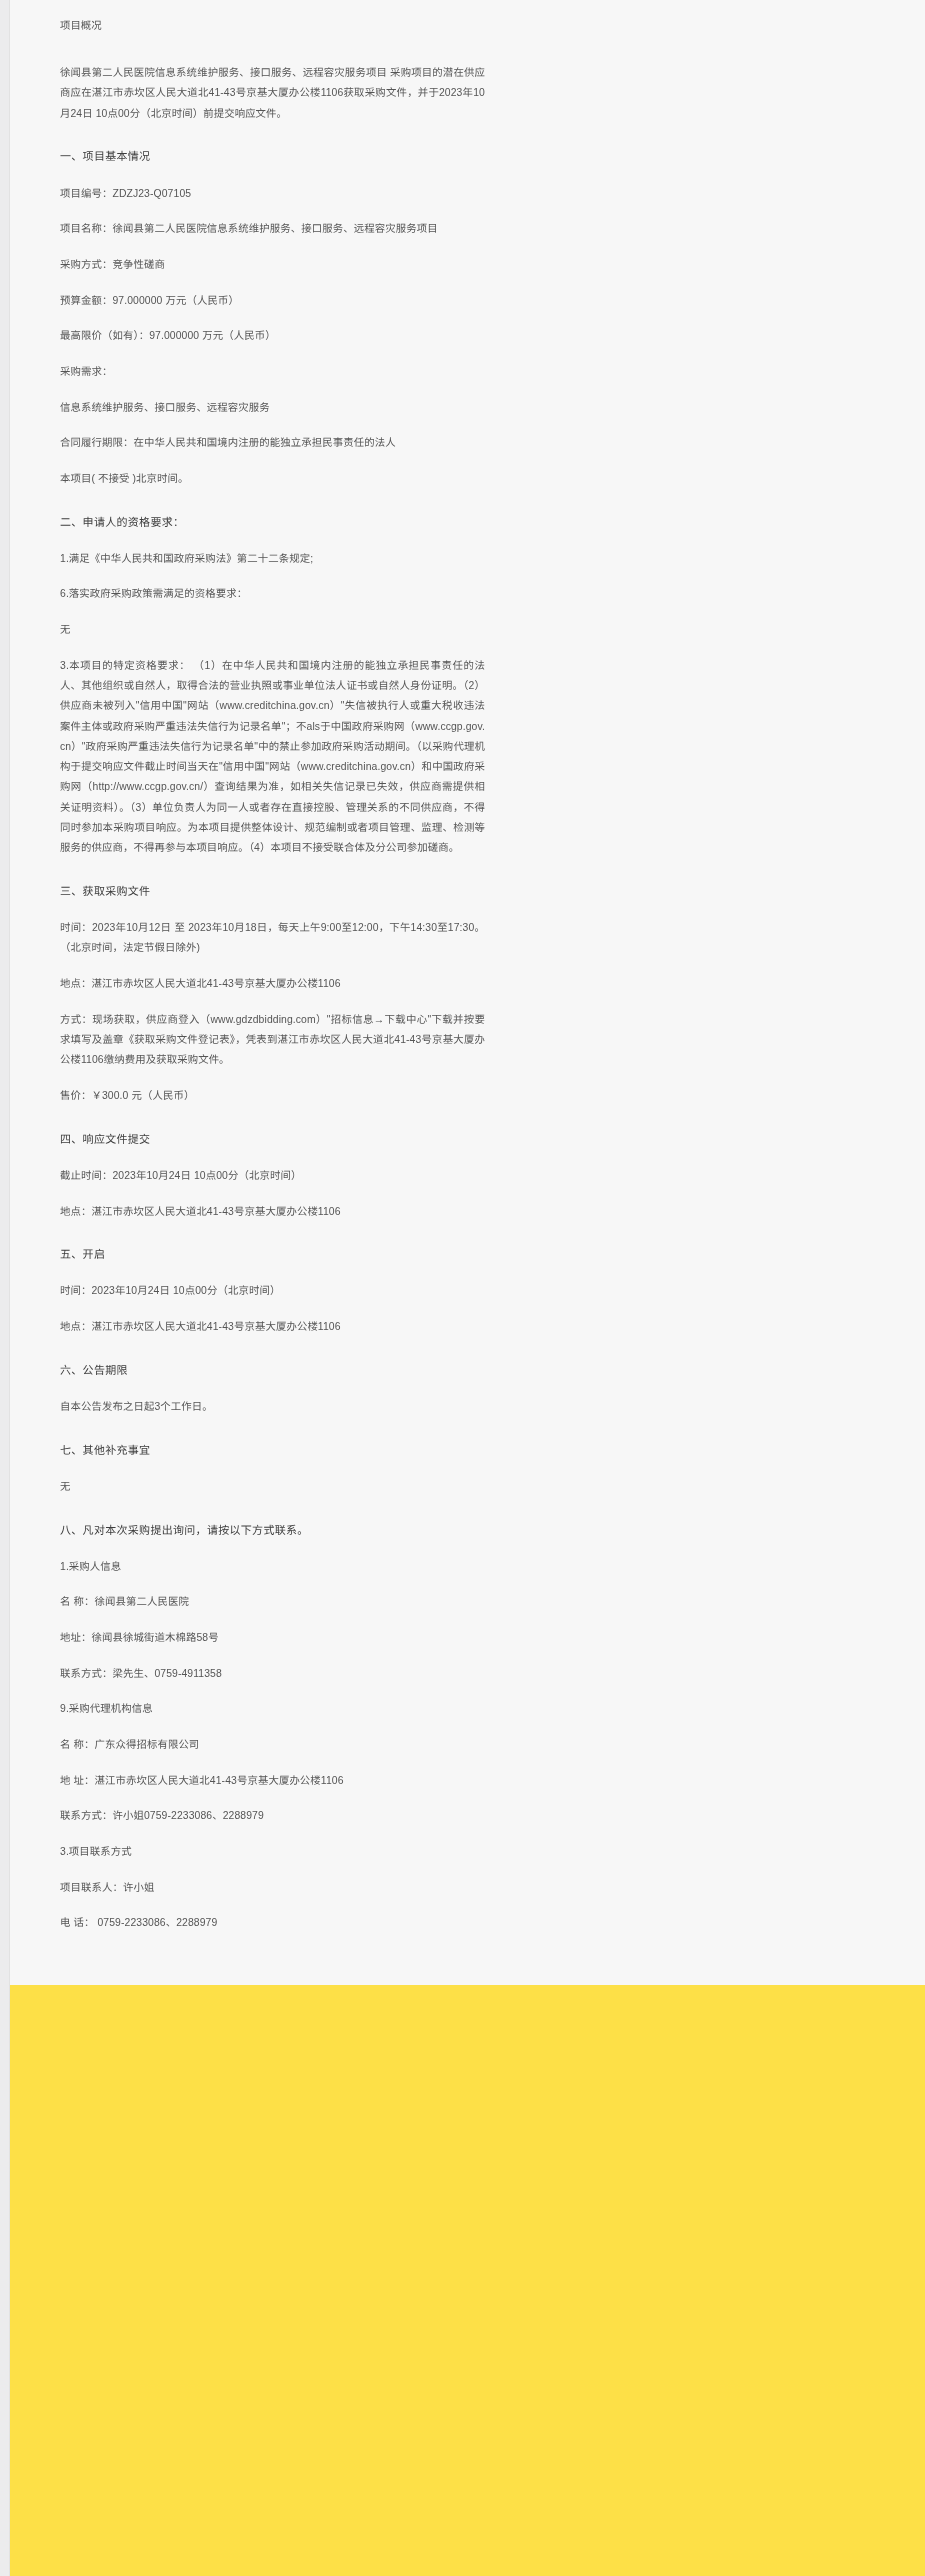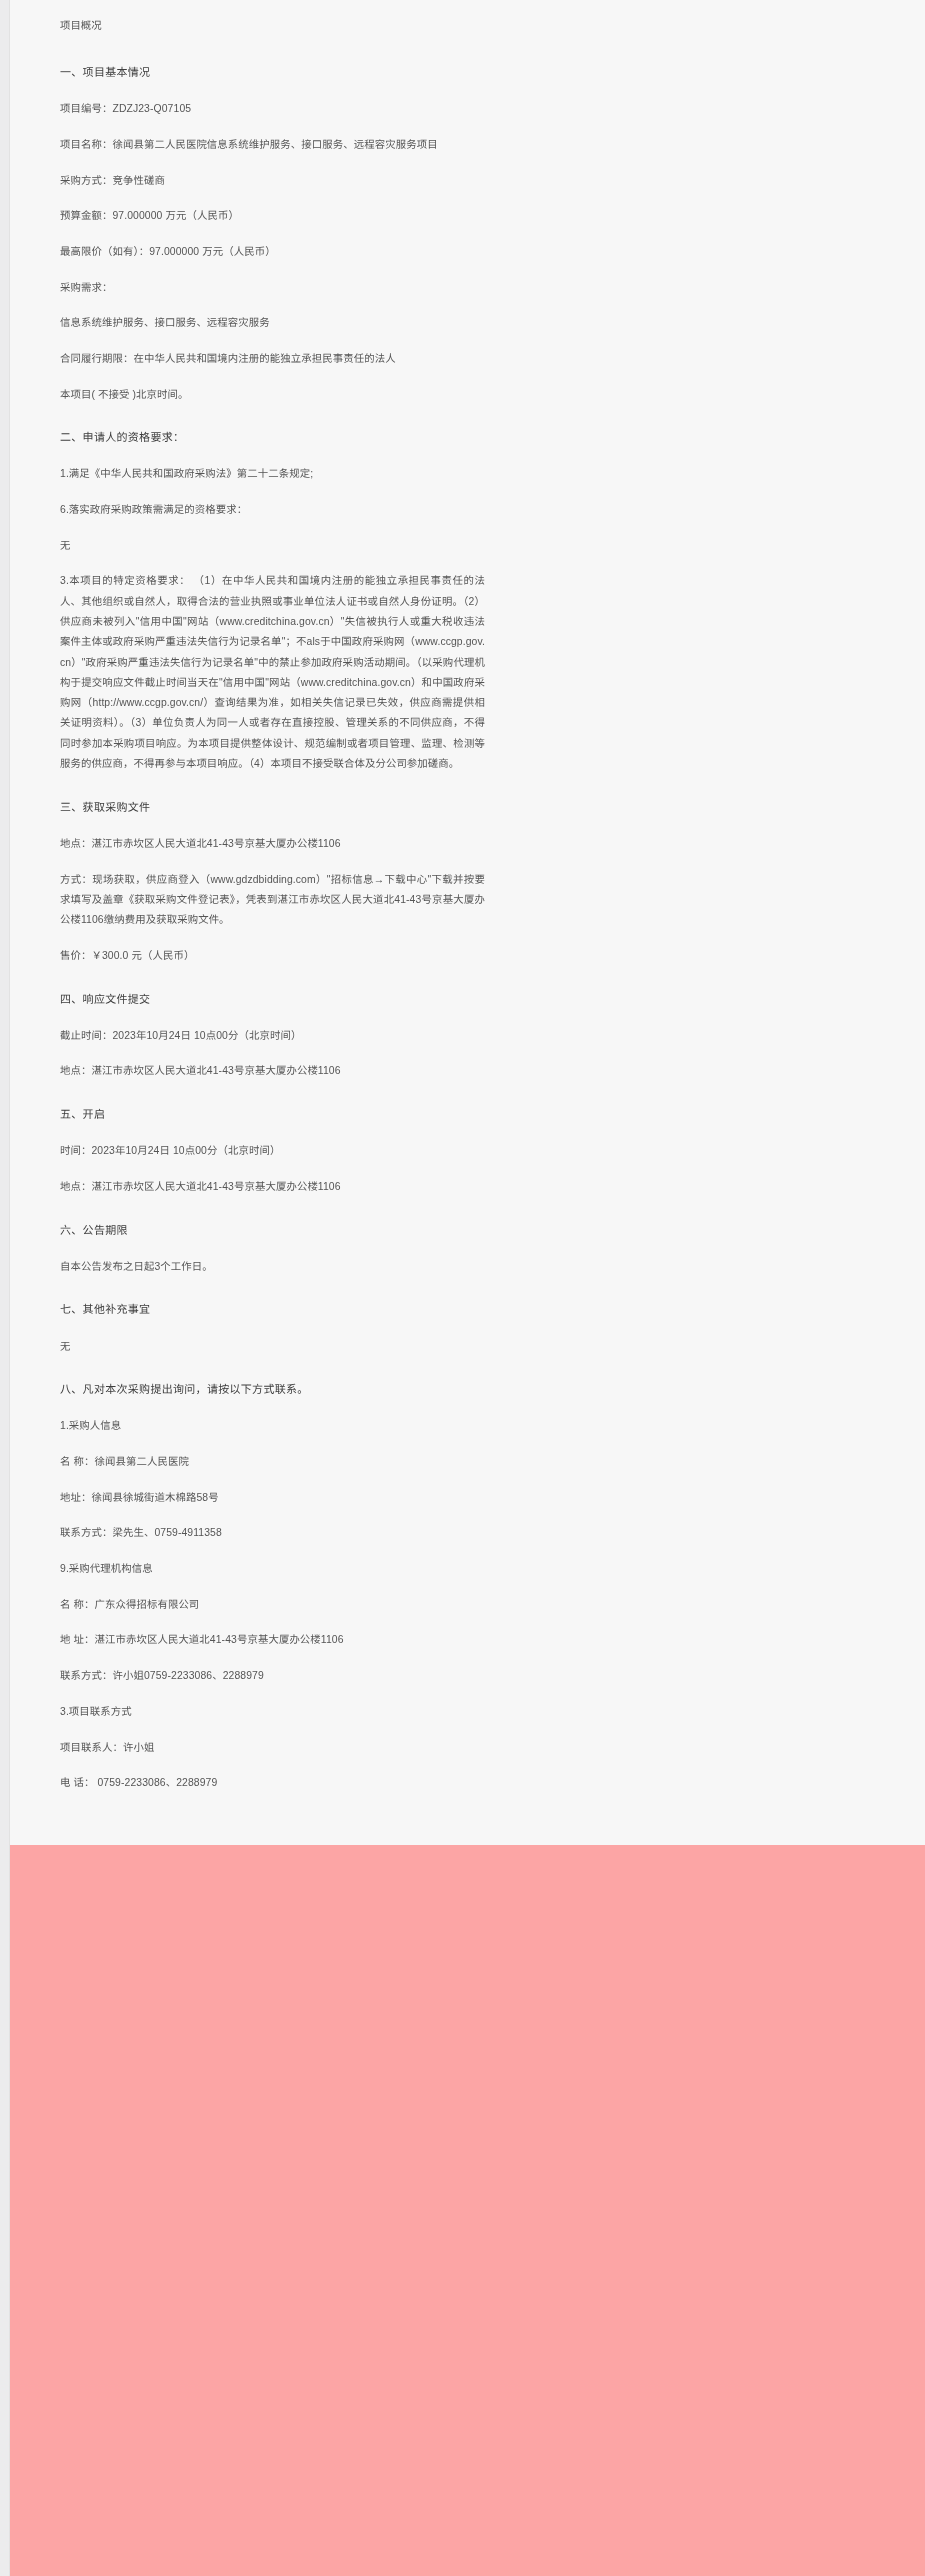--- a/index.html
+++ b/index.html
@@ -15,7 +15,7 @@
   .page {
     width: 926px;
     min-height: 2576px;
-    background: #fca5a5;
+    background: #fde047;
     box-sizing: border-box;
     position: relative;
   }

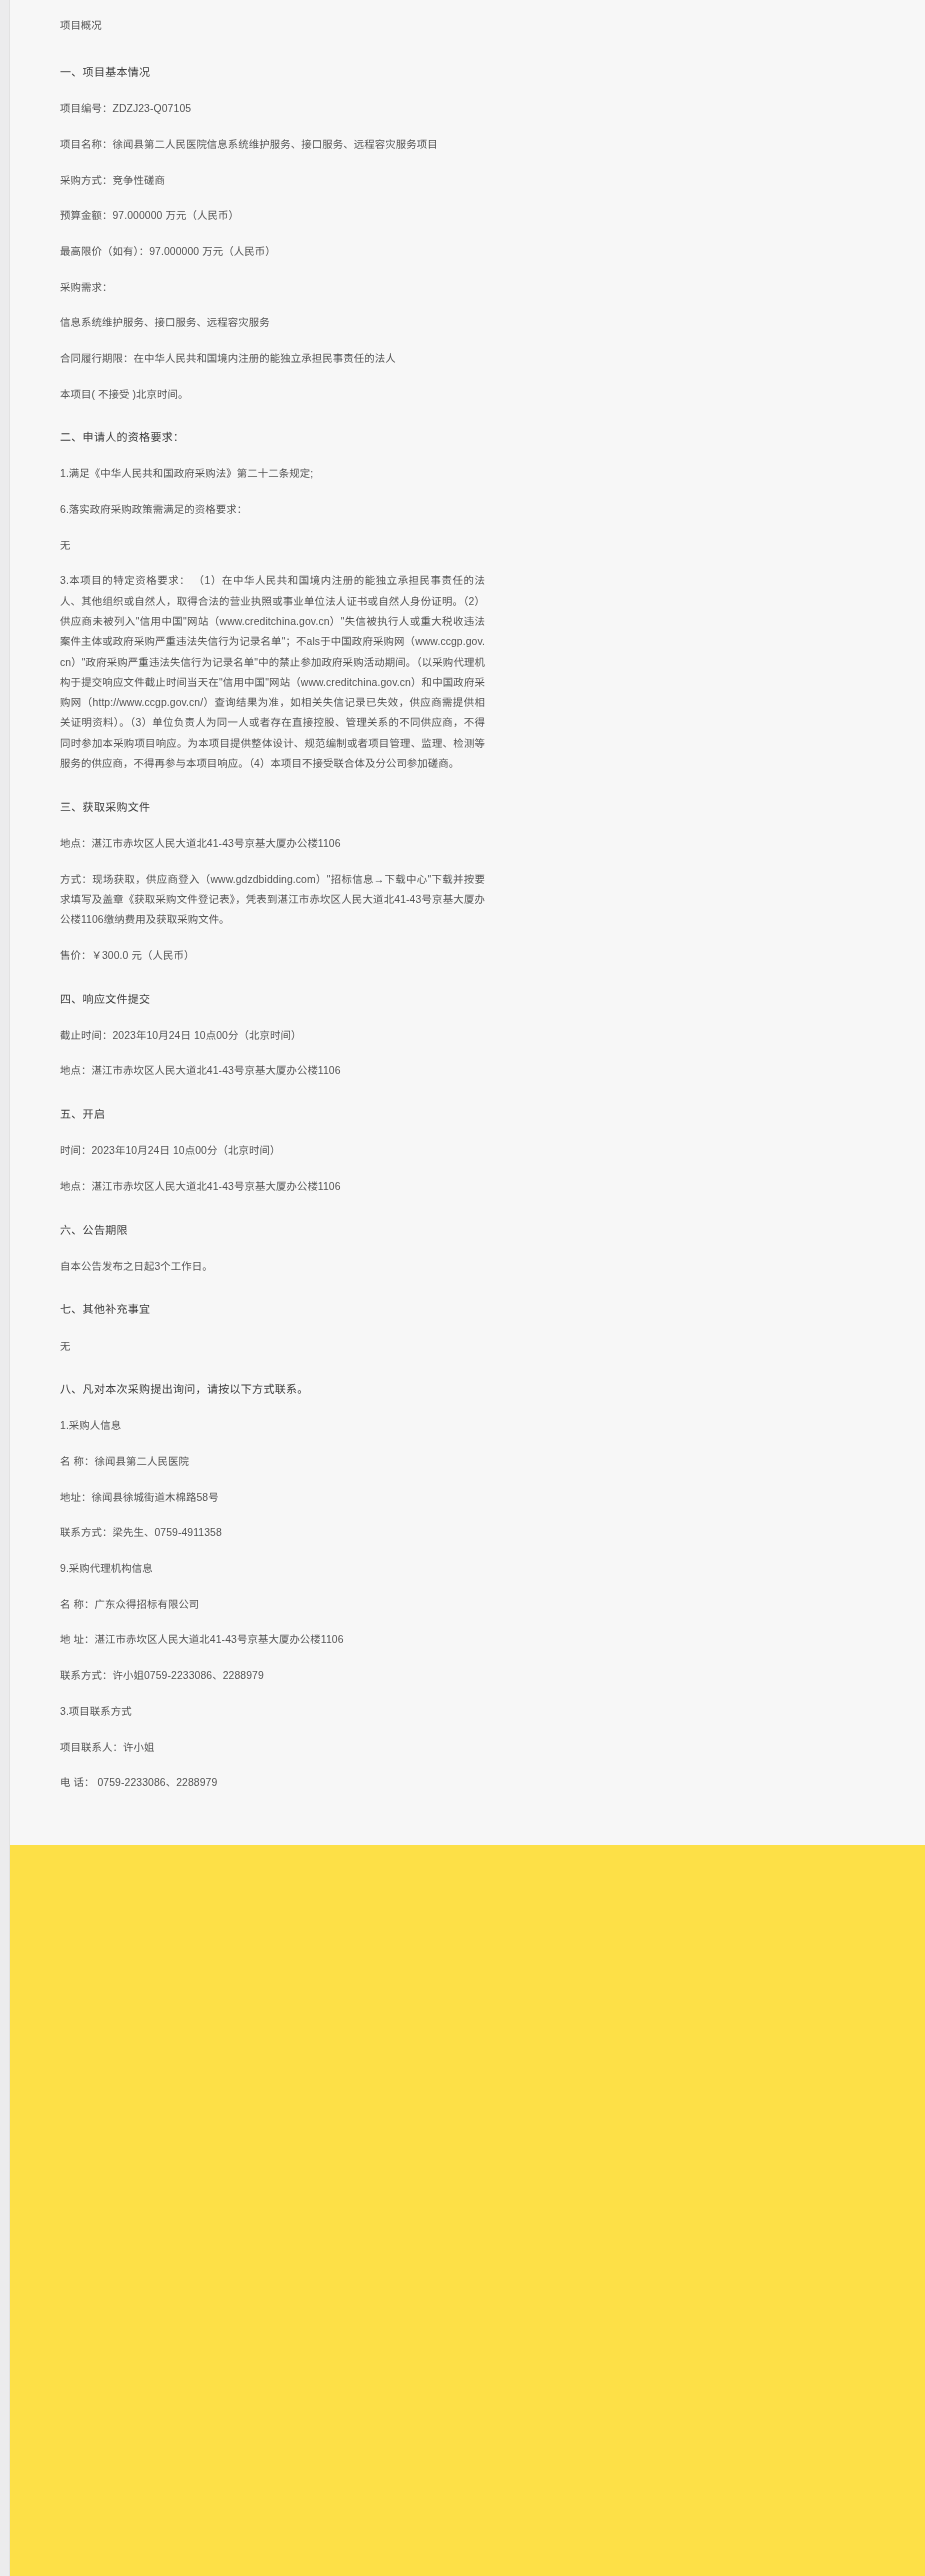--- a/index.html
+++ b/index.html
@@ -76,6 +76,7 @@
 
       <div class="title-line">项目概况</div>
 
+      <p class="para lead">徐闻县第二人民医院信息系统维护服务、接口服务、远程容灾服务项目 采购项目的潜在供应商应在湛江市赤坎区人民大道北41-43号京基大厦办公楼1106获取采购文件，并于2023年10月24日 10点00分（北京时间）前提交响应文件。</p>
 
       <h2 class="section">一、项目基本情况</h2>
       <p class="para">项目编号：ZDZJ23-Q07105</p>

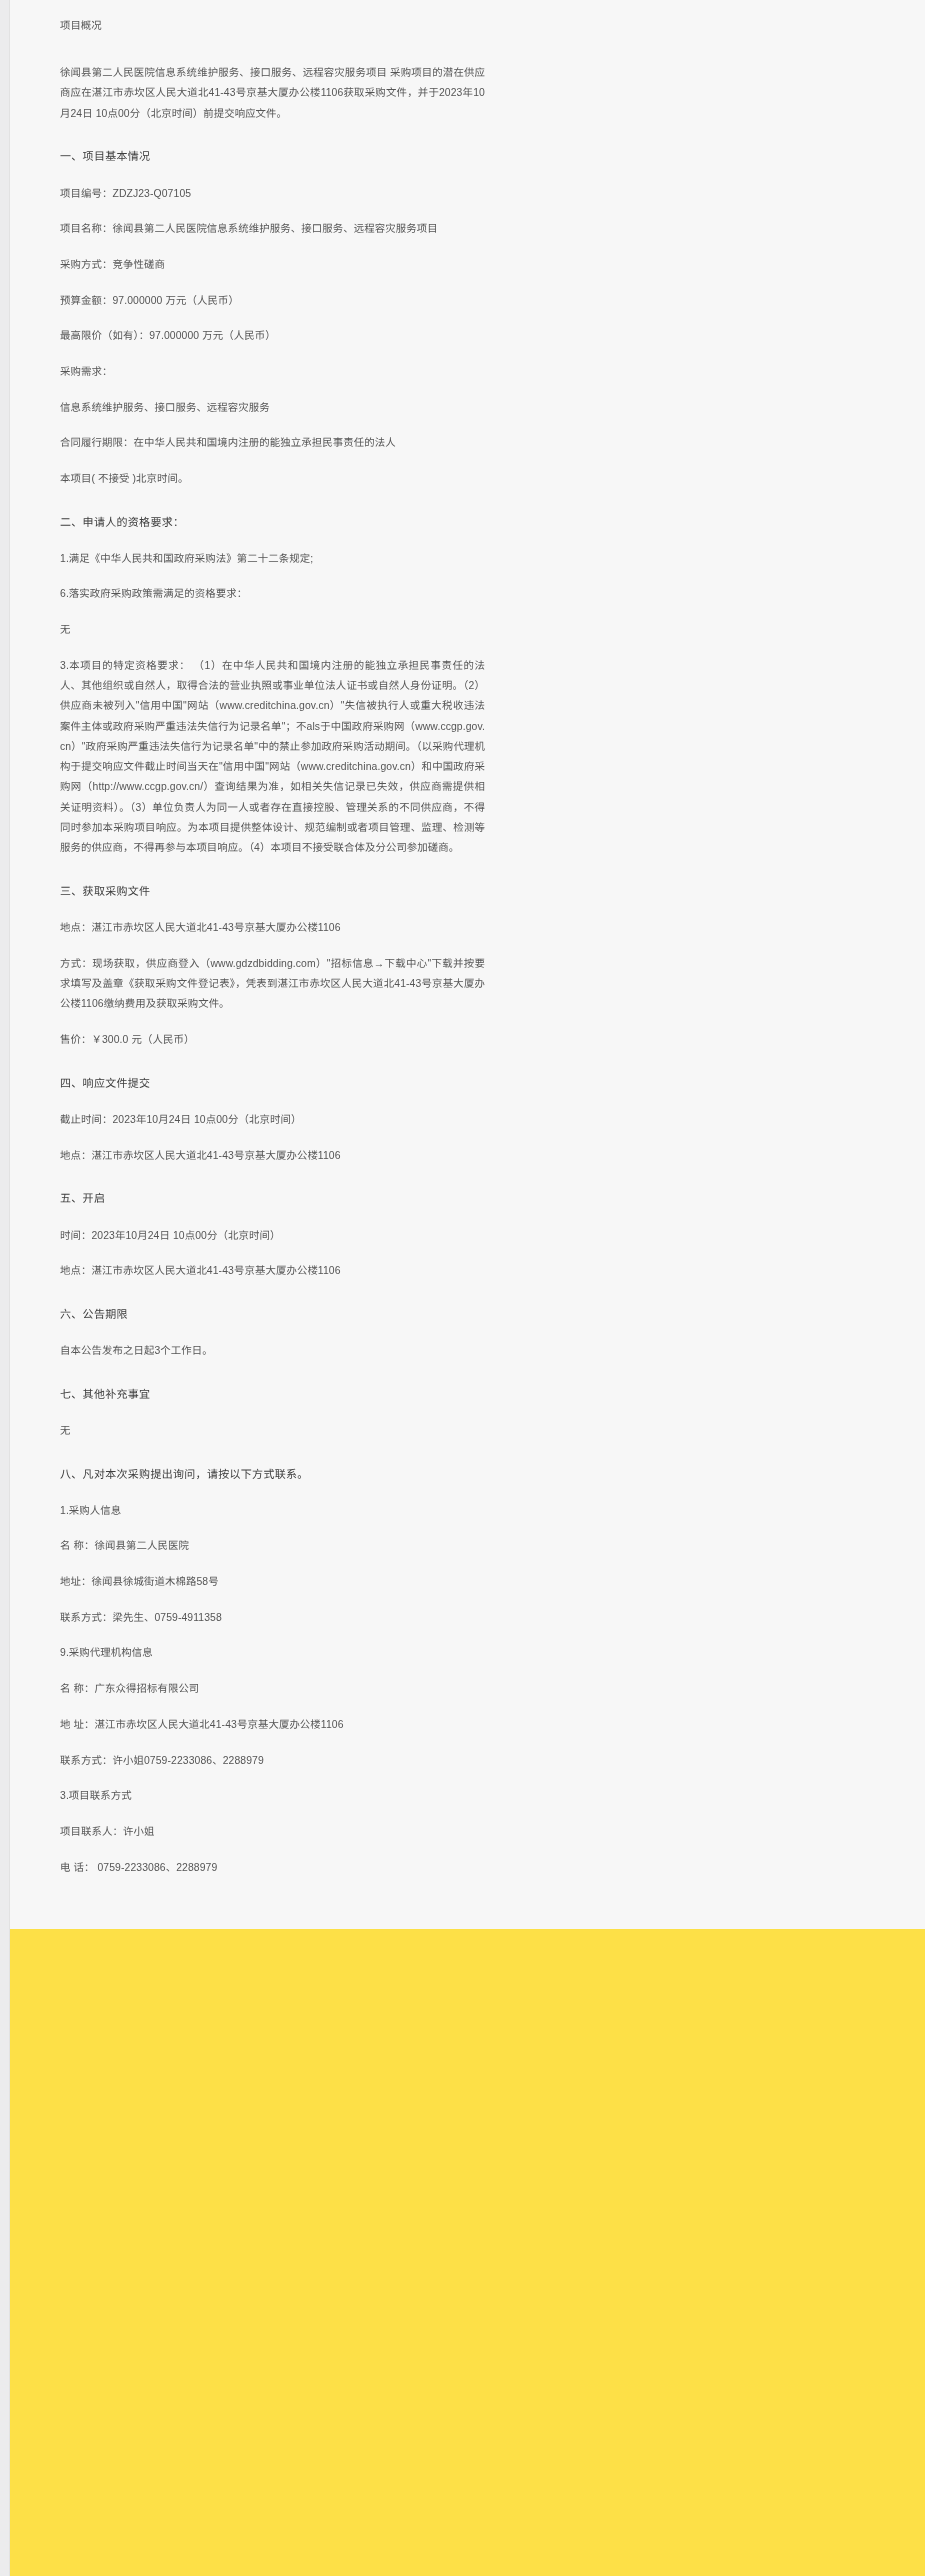--- a/index.html
+++ b/index.html
@@ -96,6 +96,7 @@
       <p class="para">3.本项目的特定资格要求：   （1）在中华人民共和国境内注册的能独立承担民事责任的法人、其他组织或自然人，取得合法的营业执照或事业单位法人证书或自然人身份证明。（2）供应商未被列入"信用中国"网站（www.creditchina.gov.cn）"失信被执行人或重大税收违法案件主体或政府采购严重违法失信行为记录名单"；不als于中国政府采购网（www.ccgp.gov.cn）"政府采购严重违法失信行为记录名单"中的禁止参加政府采购活动期间。（以采购代理机构于提交响应文件截止时间当天在"信用中国"网站（www.creditchina.gov.cn）和中国政府采购网（http://www.ccgp.gov.cn/）查询结果为准，如相关失信记录已失效，供应商需提供相关证明资料）。（3）单位负责人为同一人或者存在直接控股、管理关系的不同供应商，不得同时参加本采购项目响应。为本项目提供整体设计、规范编制或者项目管理、监理、检测等服务的供应商，不得再参与本项目响应。（4）本项目不接受联合体及分公司参加磋商。</p>
 
       <h2 class="section">三、获取采购文件</h2>
+      <p class="para">时间：2023年10月12日 至 2023年10月18日，每天上午9:00至12:00，下午14:30至17:30。（北京时间，法定节假日除外)</p>
       <p class="para">地点：湛江市赤坎区人民大道北41-43号京基大厦办公楼1106</p>
       <p class="para">方式：现场获取，供应商登入（www.gdzdbidding.com）"招标信息→下载中心"下载并按要求填写及盖章《获取采购文件登记表》，凭表到湛江市赤坎区人民大道北41-43号京基大厦办公楼1106缴纳费用及获取采购文件。</p>
       <p class="para">售价：￥300.0 元（人民币）</p>

